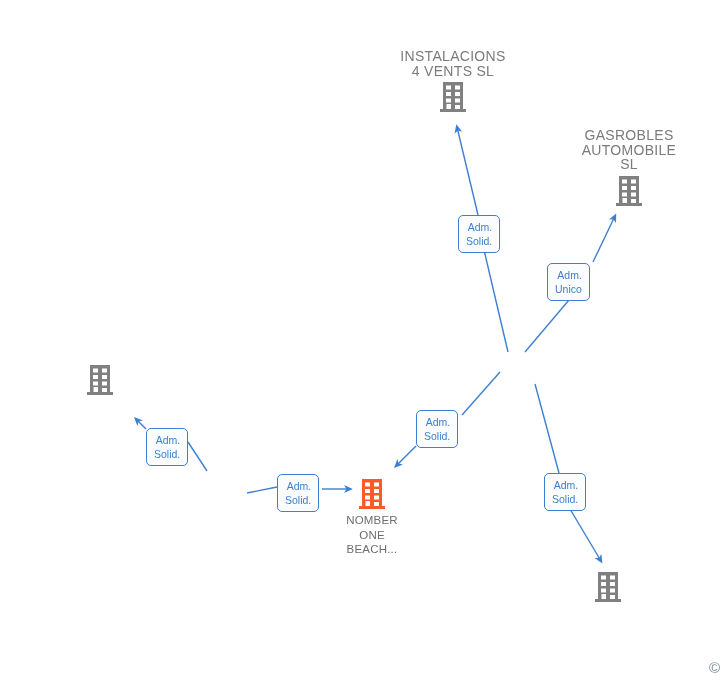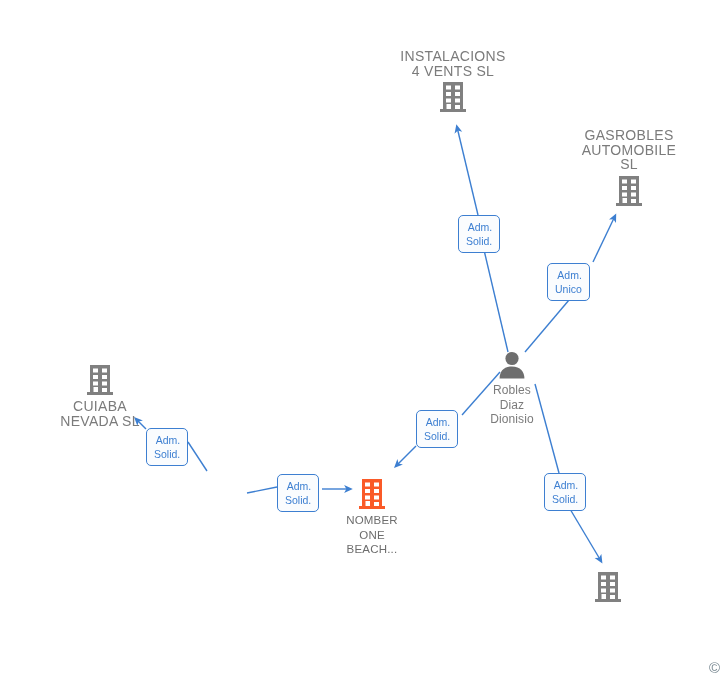--- a/index.html
+++ b/index.html
@@ -205,17 +205,6 @@
     </span>
   </div>
 
-  <div class="node person" style="left:512px; top:350px;">
-    <span class="node-icon">
-      <svg width="30" height="30" viewBox="0 0 30 30" xmlns="http://www.w3.org/2000/svg">
-        <circle cx="15" cy="8.5" r="6.6" fill="#6e6e6e"></circle>
-        <path d="M15 16.5 C6.6 16.5 2.6 21.6 2.6 28.5 L27.4 28.5 C27.4 21.6 23.4 16.5 15 16.5 Z" fill="#6e6e6e"></path>
-      </svg>
-    </span>
-    <div class="node-label">Robles
-Diaz
-Dionisio</div>
-  </div>
 
   <div class="node company" style="left:100px; top:364px;">
     <span class="node-icon">

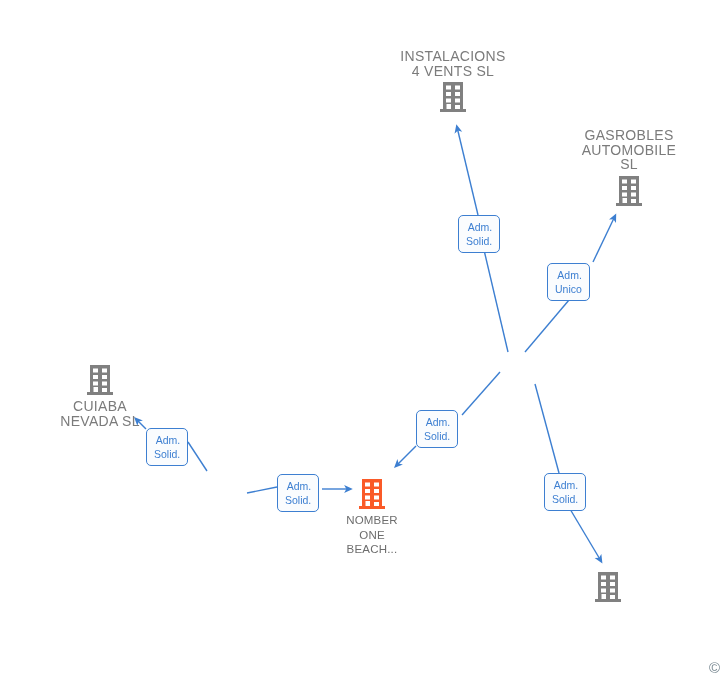--- a/index.html
+++ b/index.html
@@ -221,8 +221,6 @@
         <rect x="7.5" y="23" width="4.5" height="5" fill="#ffffff"></rect>
       </svg>
     </span>
-    <div class="node-label">CUIABA
-NEVADA  SL</div>
   </div>
 
 

